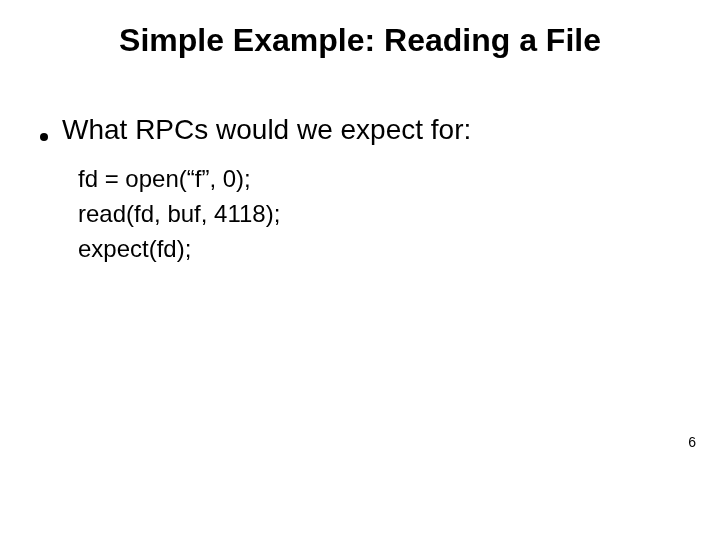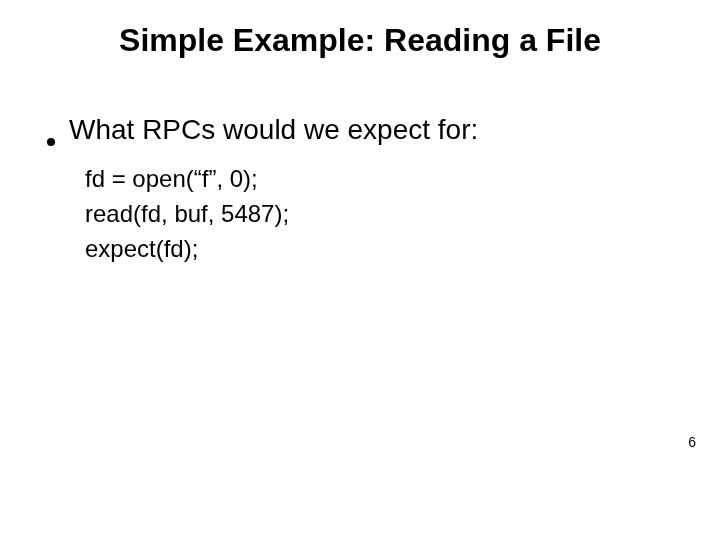--- a/index.html
+++ b/index.html
@@ -32,9 +32,9 @@
   .bullet-row {
     position: absolute;
     top: 114px;
-    left: 47px;
+    left: 40px;
     display: flex;
-    align-items: flex-end;
+    align-items: center;
     font-size: 28px;
   }
   .bullet-dot {

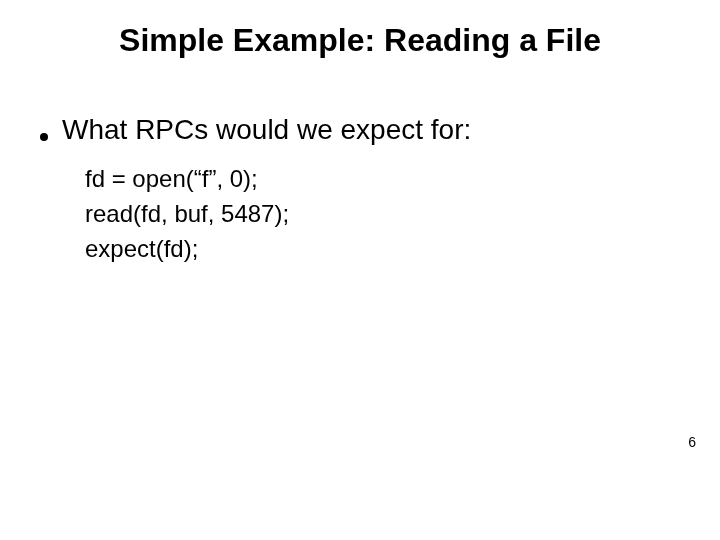--- a/index.html
+++ b/index.html
@@ -58,7 +58,6 @@
   }
   .code-line {
     white-space: pre;
-    margin-left: 7px;
   }
   .pagenum {
     position: absolute;

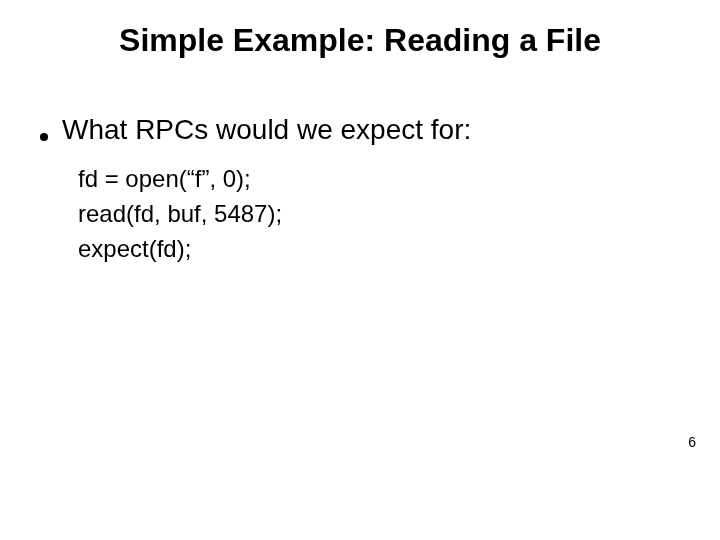--- a/index.html
+++ b/index.html
@@ -81,7 +81,7 @@
 
   <div class="code-block">
     <div class="code-line">fd = open(“f”, 0);</div>
-    <div class="code-line">read(fd, buf, 5487);</div>
+    <div class="code-line">read(fd, buf, 4118);</div>
     <div class="code-line">expect(fd);</div>
   </div>
 

